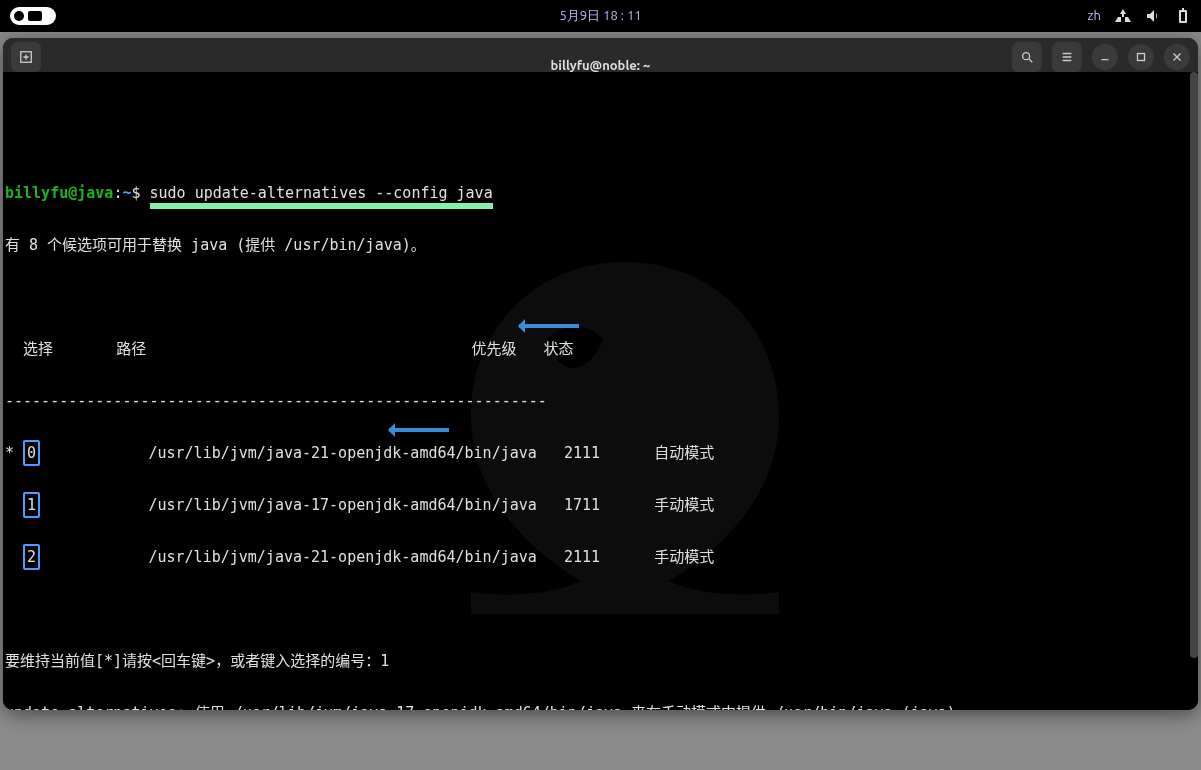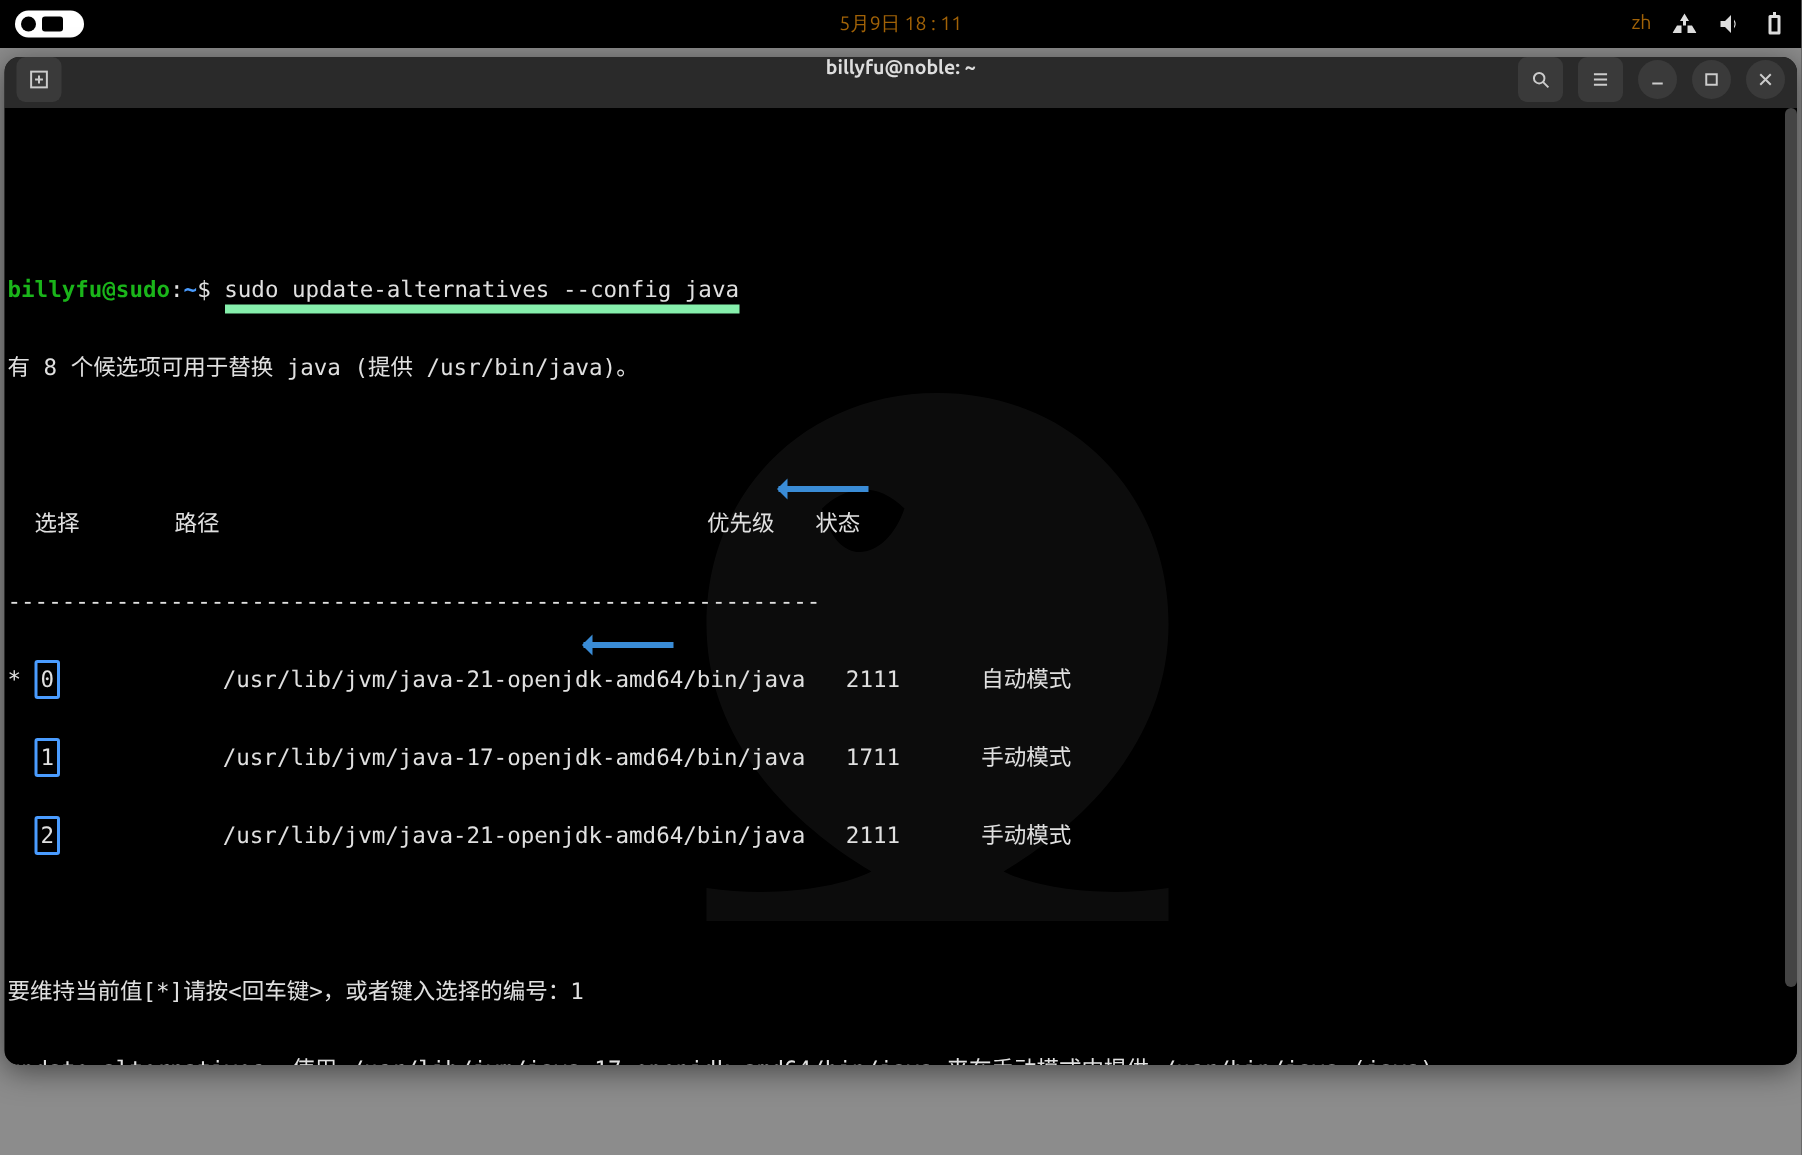--- a/index.html
+++ b/index.html
@@ -7,7 +7,7 @@
   .screen { position:relative; width:1201px; height:770px; }
 
   
-  .topbar { position:absolute; top:0; left:0; right:0; height:32px; background:#000; color:#a16207; font-family:"Ubuntu","Noto Sans",sans-serif; font-size:13px; display:flex; align-items:center; justify-content:space-between; padding:0 10px; }
+  .topbar { position:absolute; top:0; left:0; right:0; height:32px; background:#000; color:#c4b5fd; font-family:"Ubuntu","Noto Sans",sans-serif; font-size:13px; display:flex; align-items:center; justify-content:space-between; padding:0 10px; }
   .pill { width:46px; height:18px; border-radius:10px; background:#fff; display:flex; align-items:center; padding:0 4px; }
   .pill-dot { width:10px; height:10px; border-radius:50%; background:#000; margin-right:4px; }
   .pill-bar { width:14px; height:10px; background:#000; border-radius:2px; }

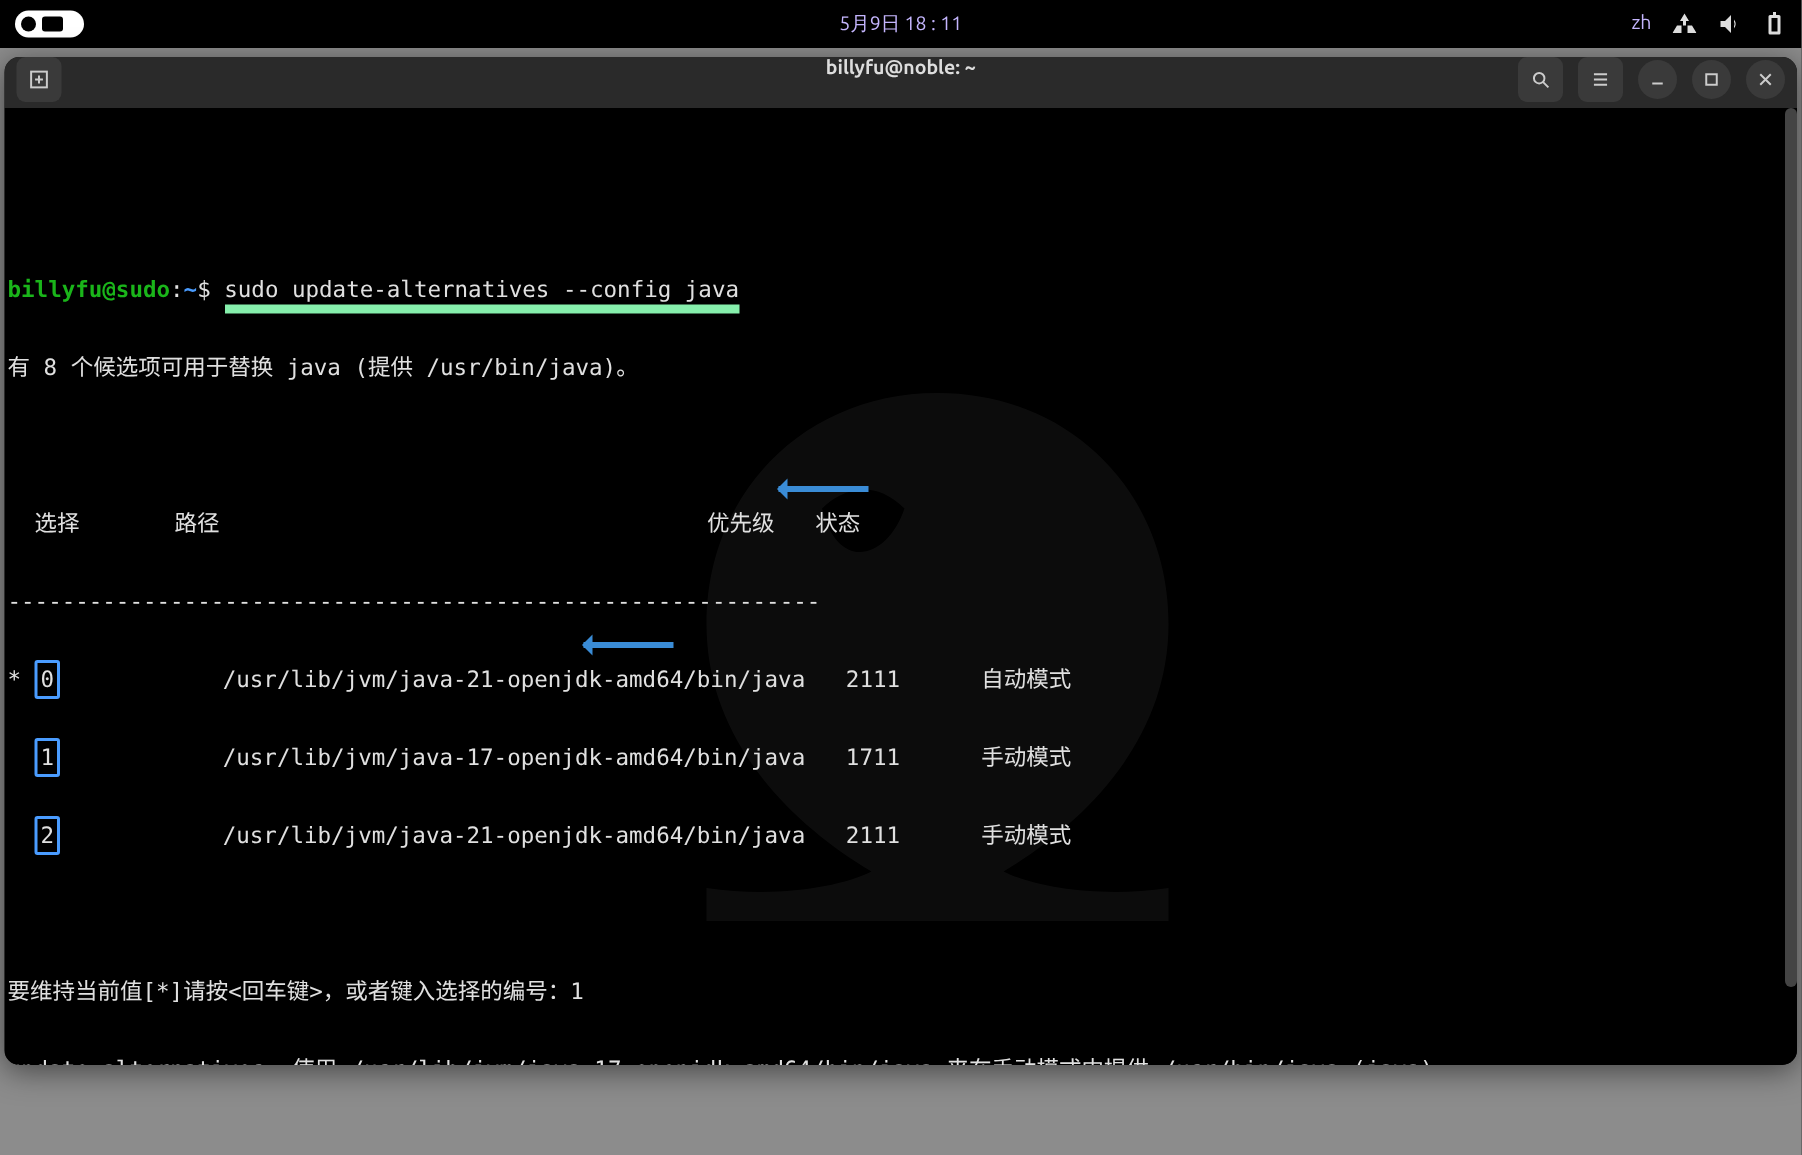--- a/index.html
+++ b/index.html
@@ -18,7 +18,7 @@
 
   
   .win { position:absolute; top:38px; left:3px; right:3px; height:672px; background:#111; border-radius:10px; overflow:hidden; display:flex; flex-direction:column; box-shadow:0 4px 20px rgba(0,0,0,0.5); }
-  .titlebar { height:34px; background:#2a2a2a; display:flex; align-items:flex-start; padding:0 8px; gap:8px; position:relative; }
+  .titlebar { height:34px; background:#2a2a2a; display:flex; align-items:flex-end; padding:0 8px; gap:8px; position:relative; }
   .titlebar .title { position:absolute; left:50%; transform:translateX(-50%); color:#ddd; font-family:"Ubuntu","Noto Sans",sans-serif; font-size:13px; font-weight:600; }
   .hbtn { width:30px; height:30px; border-radius:6px; background:#3a3a3a; display:flex; align-items:center; justify-content:center; color:#ccc; }
   .hcircle { width:26px; height:26px; border-radius:50%; background:#3a3a3a; display:flex; align-items:center; justify-content:center; color:#ccc; }

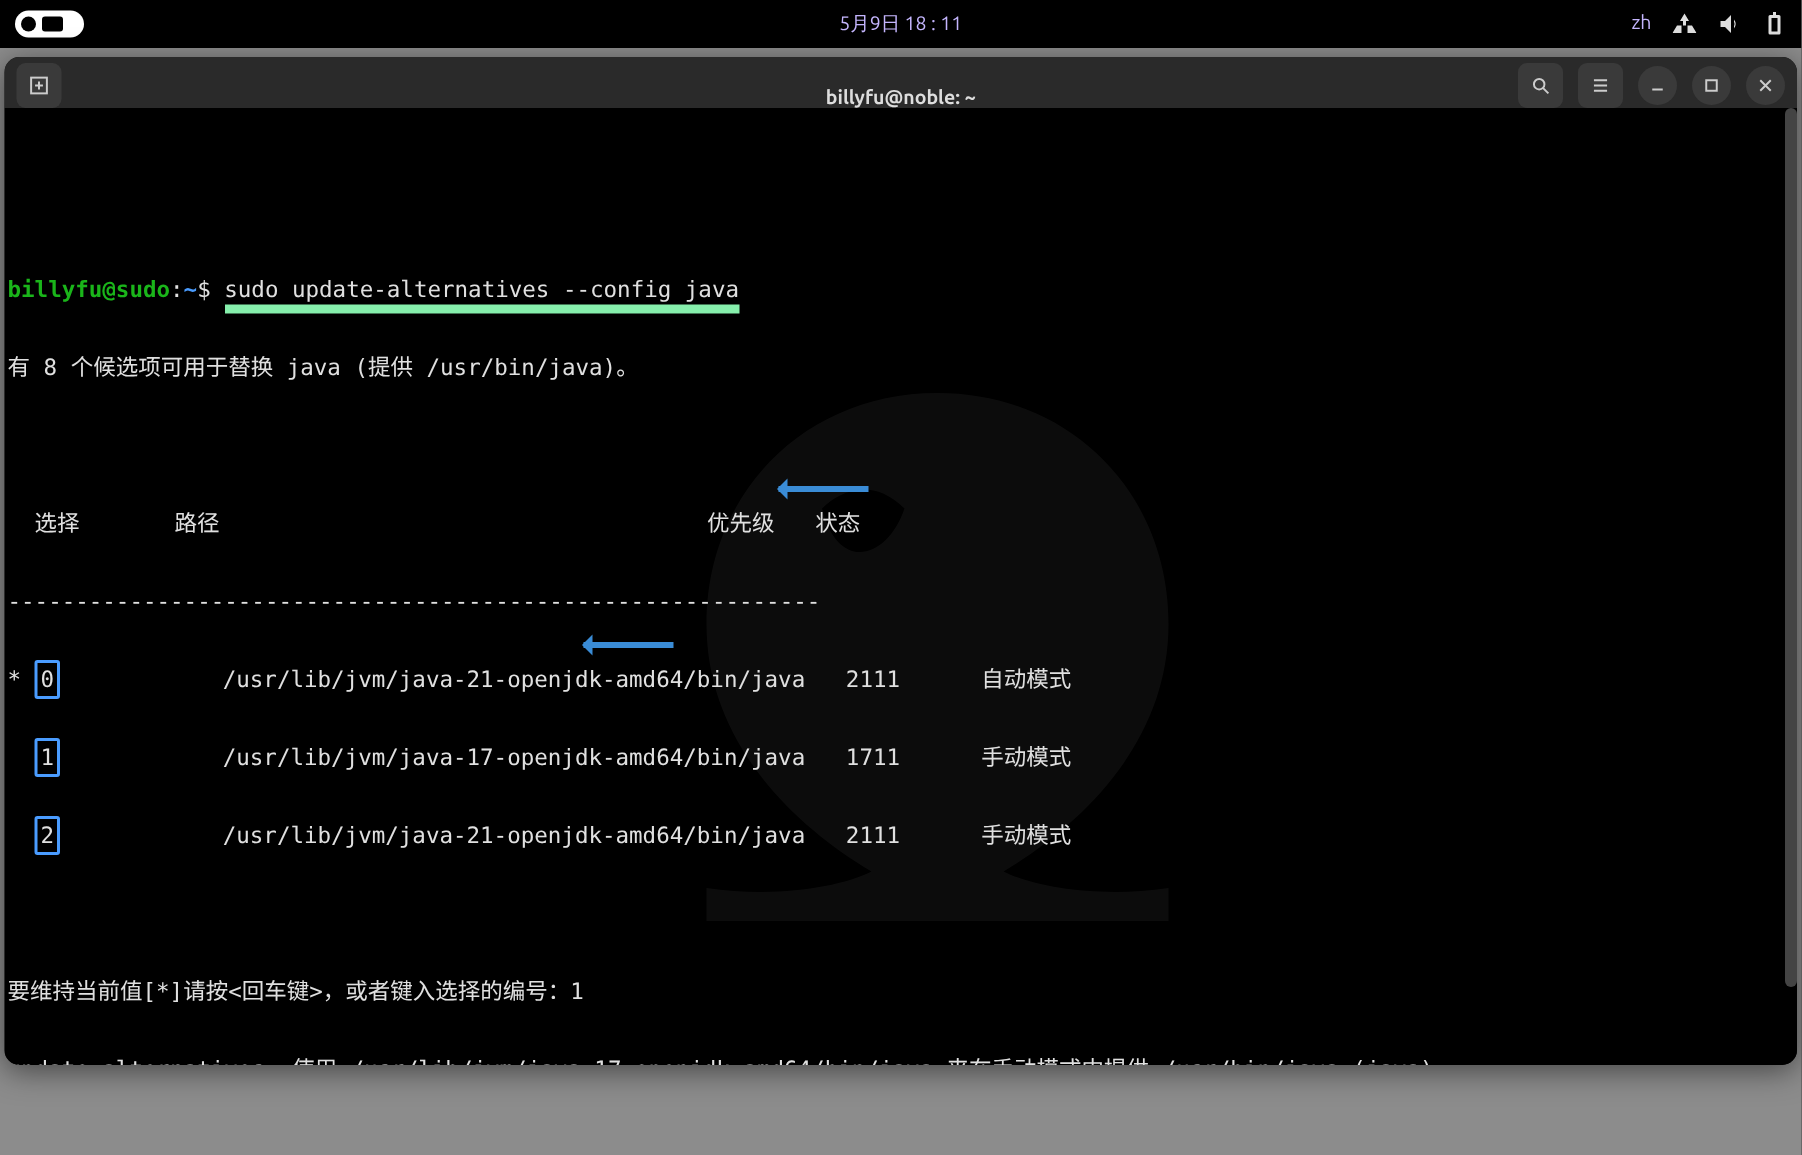--- a/index.html
+++ b/index.html
@@ -124,7 +124,7 @@
         </svg>
       </div>
       <div class="term-inner">
-<div><span class="g">billyfu@sudo</span><span class="w">:</span><span class="b">~</span><span class="w">$</span><span> </span><span class="underline">sudo update-alternatives --config java</span></div>
+<div><span class="g">billyfu@java</span><span class="w">:</span><span class="b">~</span><span class="w">$</span><span> </span><span class="underline">sudo update-alternatives --config java</span></div>
 <div>有 8 个候选项可用于替换 java (提供 /usr/bin/java)。</div>
 <div>&nbsp;</div>
 <div><span>  选择</span><span>       路径</span><span>                                    优先级</span><span>   状态</span></div>

